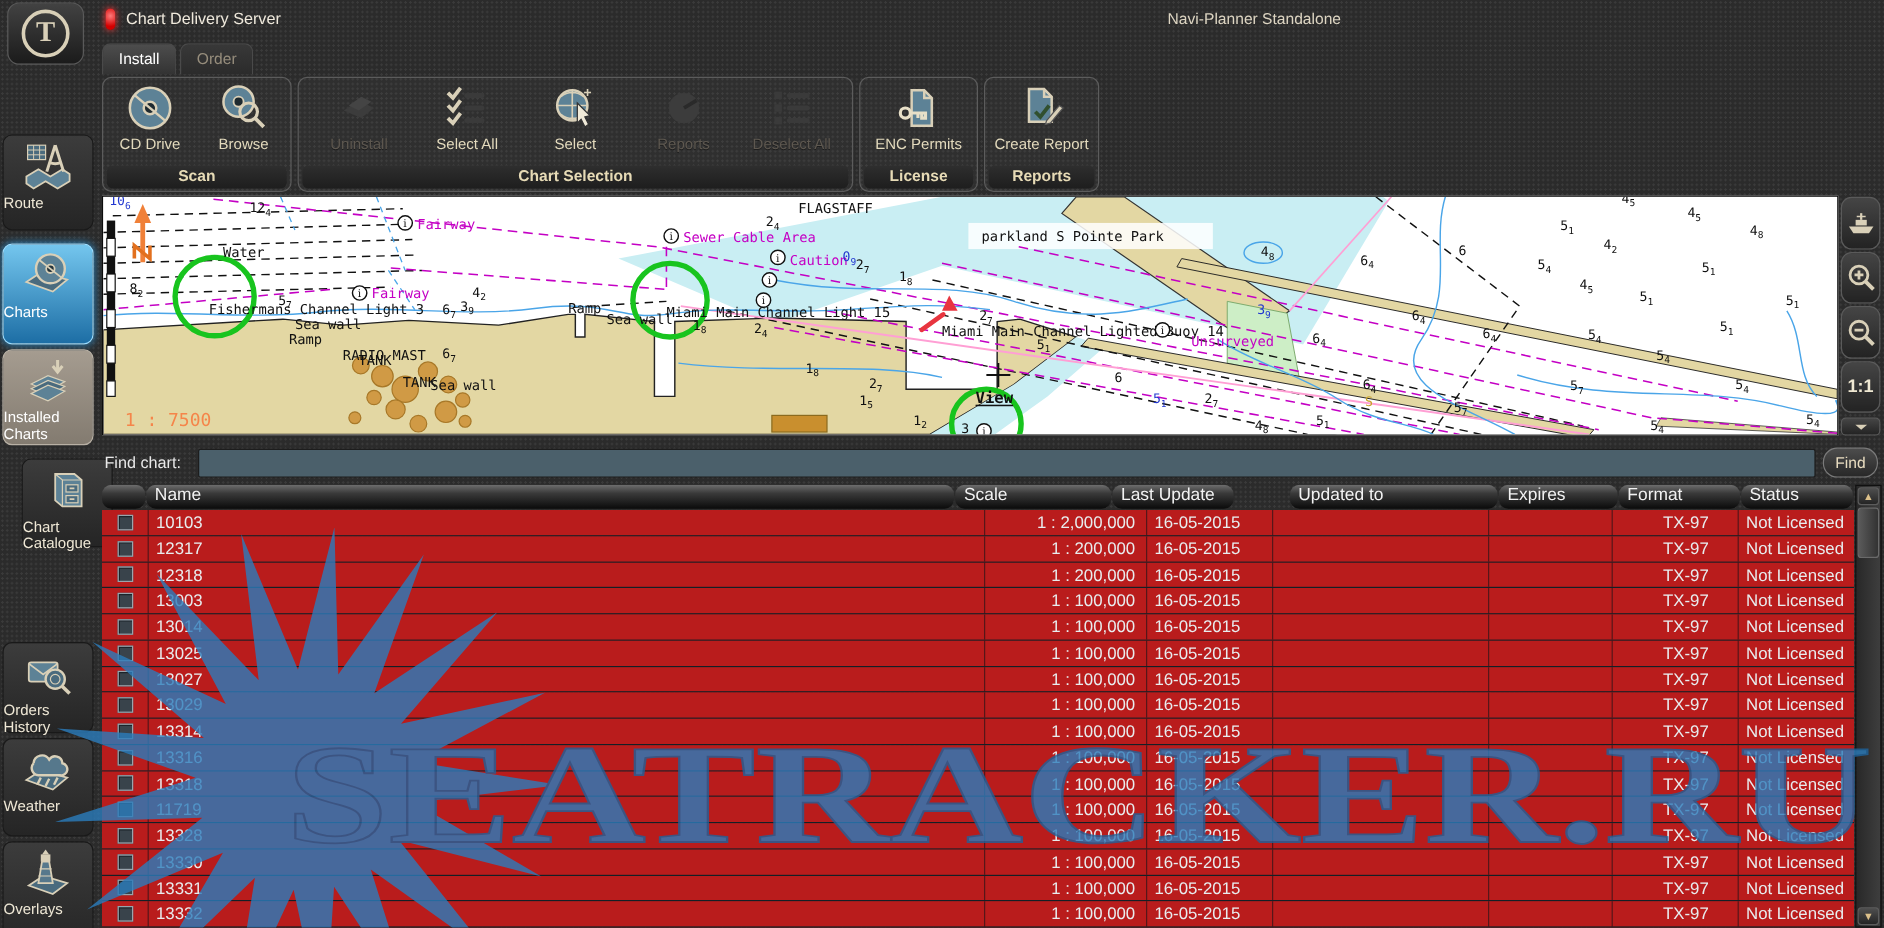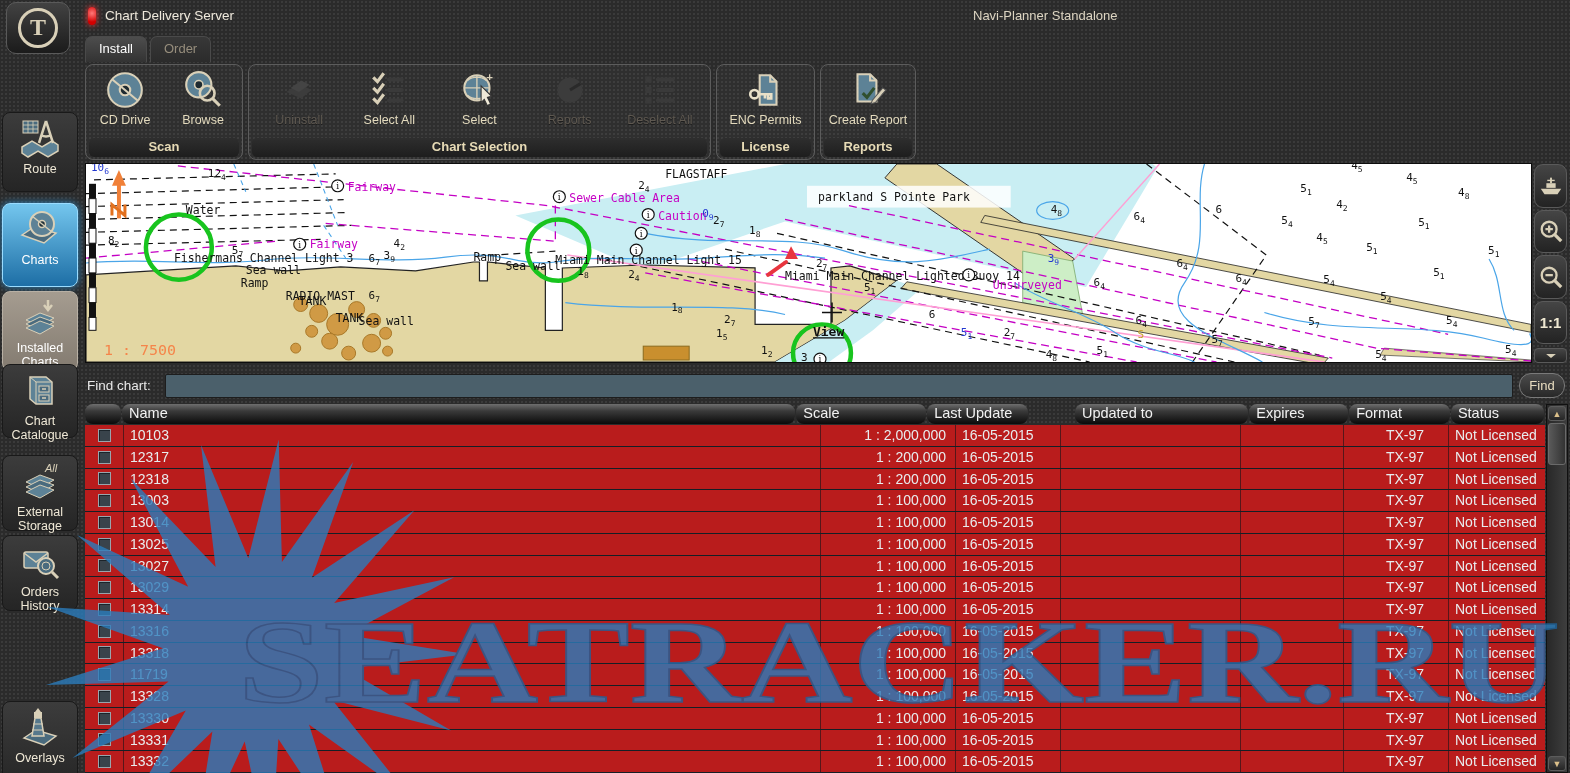--- a/index.html
+++ b/index.html
@@ -30,7 +30,7 @@
 .rgl{position:absolute;left:3px;right:3px;bottom:2px;height:19px;background:linear-gradient(#2e2e2e,#1e1e1e);border-radius:5px;text-align:center;font-weight:bold;font-size:13px;color:#e7dbb6;line-height:18px}
 
 .sidebar{position:absolute;left:0;top:55px;width:80px;height:718px}
-.sbtn{position:absolute;left:2px;width:76px;border-radius:8px;text-align:center;padding-top:3px;cursor:pointer;background:linear-gradient(#3c3c3c,#252525);border:1px solid #191919}
+.sbtn{position:absolute;left:2px;width:76px;border-radius:8px;text-align:left;padding-top:3px;cursor:pointer;background:linear-gradient(#3c3c3c,#252525);border:1px solid #191919}
 .sbtn.active{background:linear-gradient(#74c6ee,#1d6ea5);border:1px solid #9adcff;box-shadow:0 0 8px #2e89c4}
 .sbtn.selected{background:linear-gradient(#a59c90,#837b70);border:1px solid #b8b0a4}
 .sicon{height:46px;display:flex;align-items:center;justify-content:center}

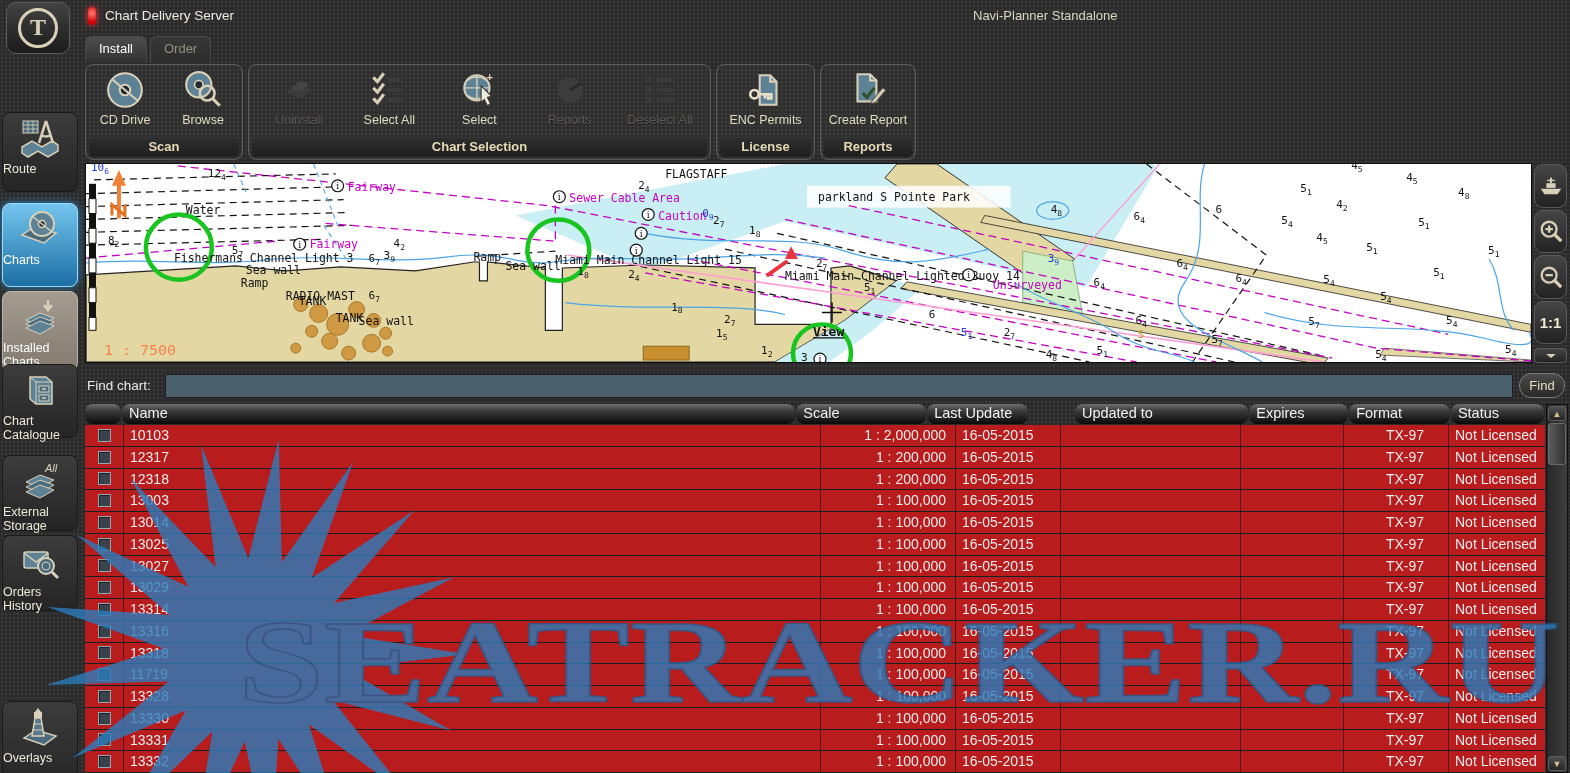--- a/index.html
+++ b/index.html
@@ -250,7 +250,7 @@
         </div>
         <div class="slabel">Installed Charts</div>
       </div>
-      <div class="sbtn normal" style="top: 309px; height: 74px;">
+      <div class="sbtn normal" style="top: 327px; height: 74px; margin-left: 16px;">
         <div class="sicon">
           <svg viewBox="0 0 44 44">
             <path d="M12 8 h16 l6 5 v22 h-16 l-6 -5 Z" fill="#5d8296" stroke="#d9d0b8" stroke-width="1.5"></path>

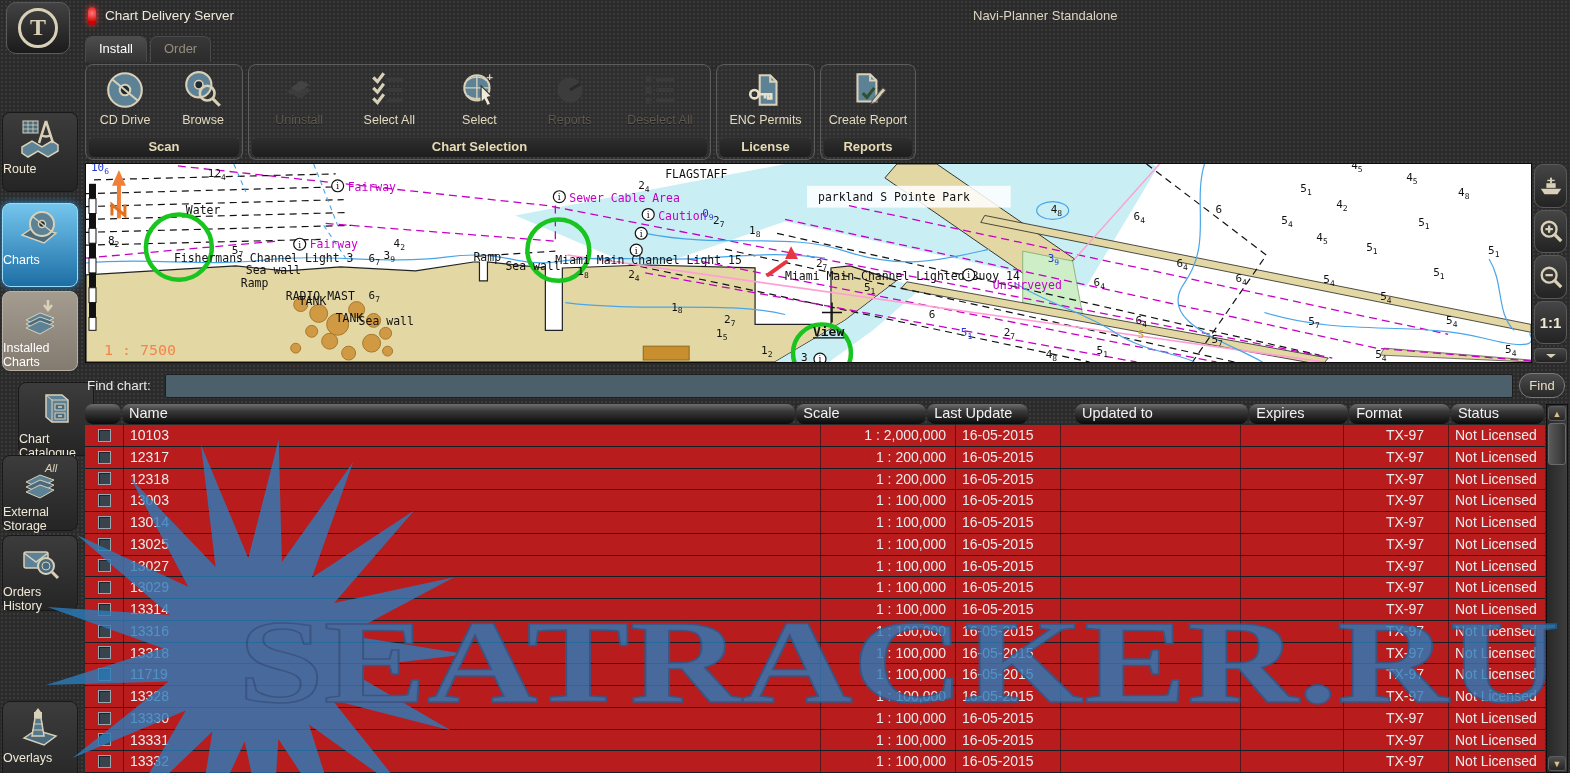--- a/index.html
+++ b/index.html
@@ -261,17 +261,6 @@
           </svg>
         </div>
         <div class="slabel">Chart Catalogue</div>
-      </div>
-      <div class="sbtn normal" style="top: 400px; height: 76px;">
-        <div class="sicon">
-          <svg viewBox="0 0 44 44">
-            <path d="M8 22 l14 -7 14 5 -14 8 Z" fill="#5d8296" stroke="#d9d0b8"></path>
-            <path d="M8 27 l14 -7 14 5 -14 8 Z" fill="#4a6b7e" stroke="#d9d0b8"></path>
-            <path d="M8 32 l14 -7 14 5 -14 8 Z" fill="#5d8296" stroke="#d9d0b8"></path>
-            <text x="27" y="12" fill="#d9d0b8" font-size="11" font-style="italic">All</text>
-          </svg>
-        </div>
-        <div class="slabel">External Storage</div>
       </div>
       <div class="sbtn normal" style="top: 480px; height: 76px;">
         <div class="sicon">

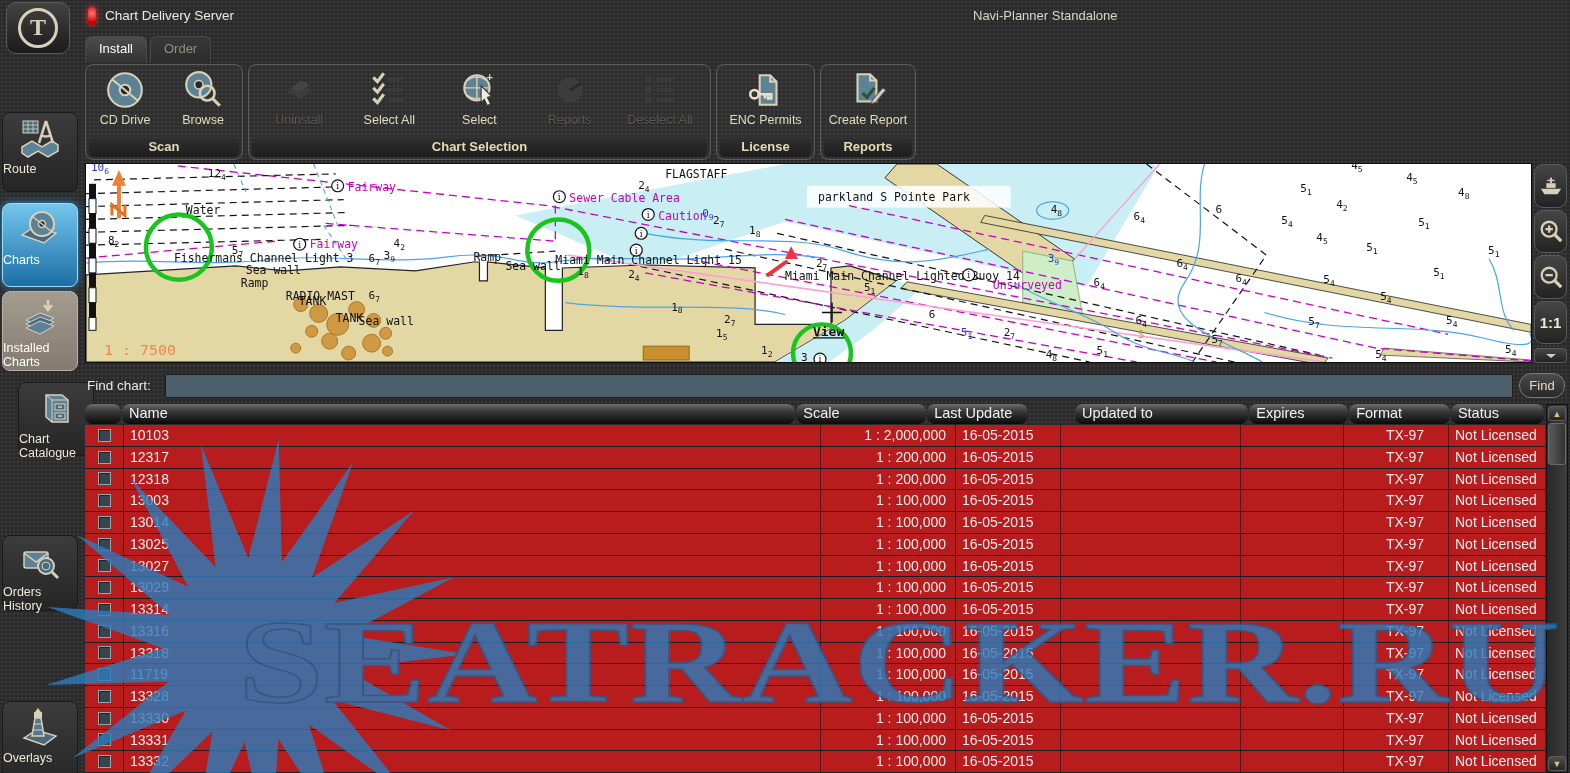--- a/index.html
+++ b/index.html
@@ -273,6 +273,16 @@
           </svg>
         </div>
         <div class="slabel">Orders History</div>
+      </div>
+      <div class="sbtn normal" style="top: 560px; height: 82px;">
+        <div class="sicon">
+          <svg viewBox="0 0 44 44">
+            <path d="M4 30 l12 -8 22 6 -12 10 Z" fill="#4a6b7e" stroke="#d9d0b8" stroke-width="1.5"></path>
+            <path d="M10 16 a7 7 0 0 1 13 -3 a6 6 0 0 1 11 3 a5 5 0 0 1 -2 10 h-18 a6 6 0 0 1 -4 -10" fill="#56788c" stroke="#d9d0b8" stroke-width="2"></path>
+            <path d="M16 28 l-3 6 M23 29 l-3 6 M30 28 l-3 6" stroke="#d9d0b8" stroke-width="2"></path>
+          </svg>
+        </div>
+        <div class="slabel">Weather</div>
       </div>
       <div class="sbtn normal" style="top: 646px; height: 90px;">
         <div class="sicon">

